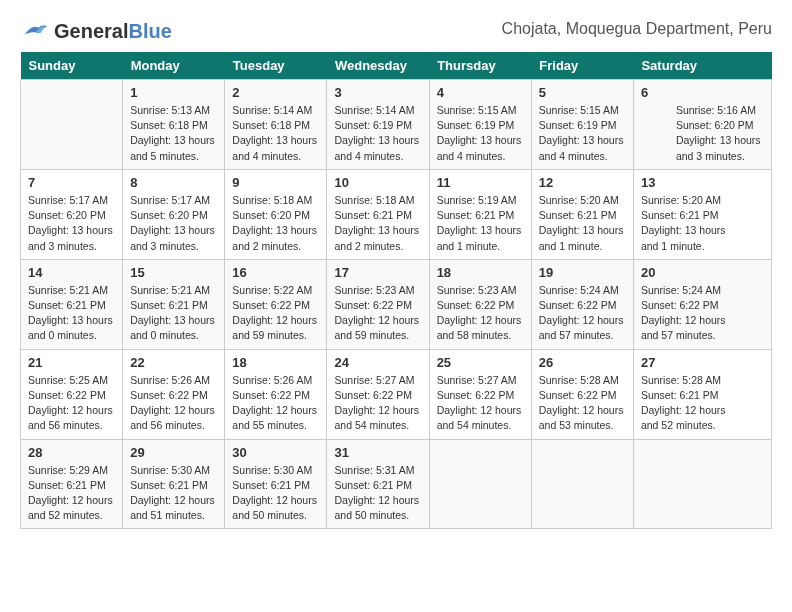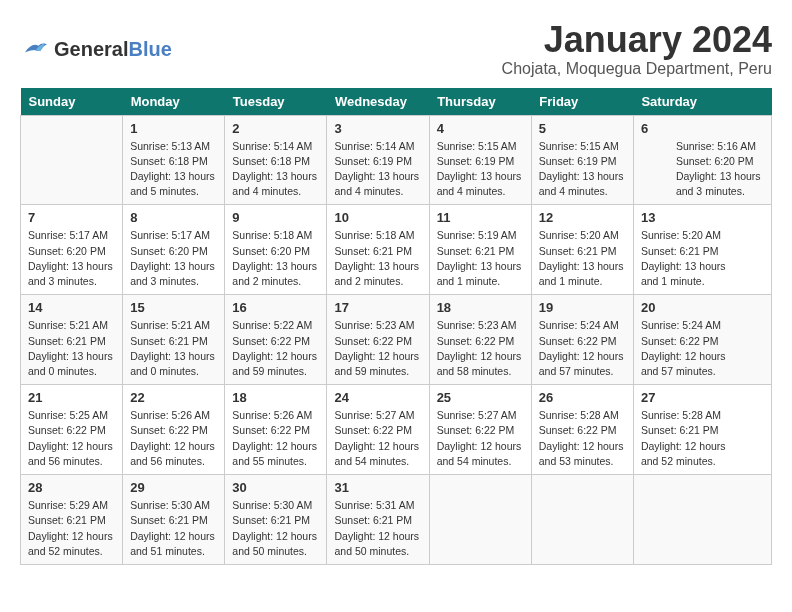--- a/index.html
+++ b/index.html
@@ -13,7 +13,7 @@
     .header {
       display: flex;
       justify-content: space-between;
-      align-items: center;
+      align-items: flex-start;
       margin-bottom: 10px;
     }
     .logo-bird {

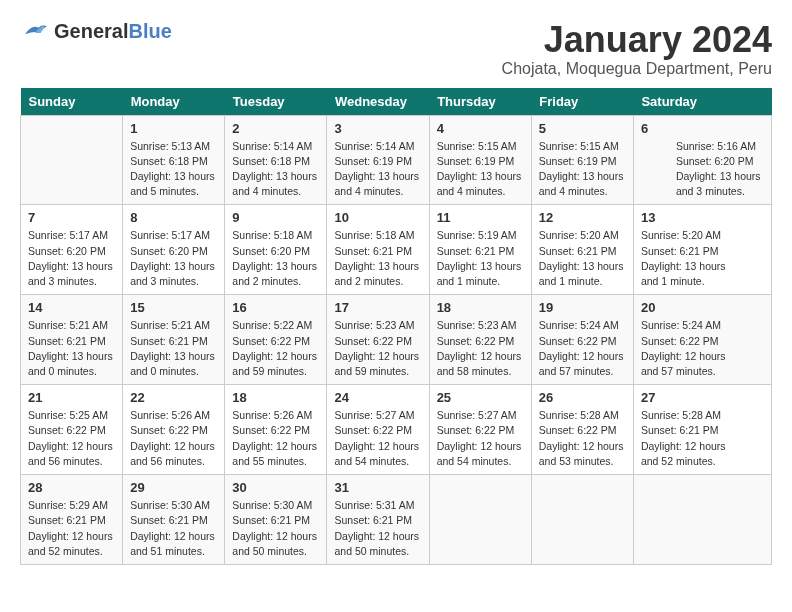--- a/index.html
+++ b/index.html
@@ -94,7 +94,6 @@
     </div>
   </div>
   <div class="title-block">
-    <h1>January 2024</h1>
     <h2>Chojata, Moquegua Department, Peru</h2>
   </div>
 </div>

